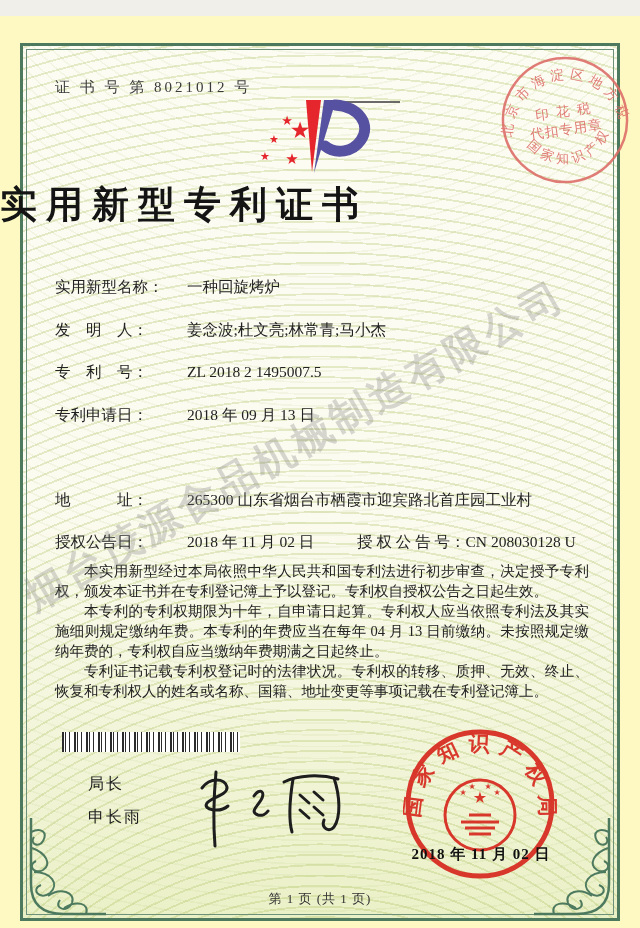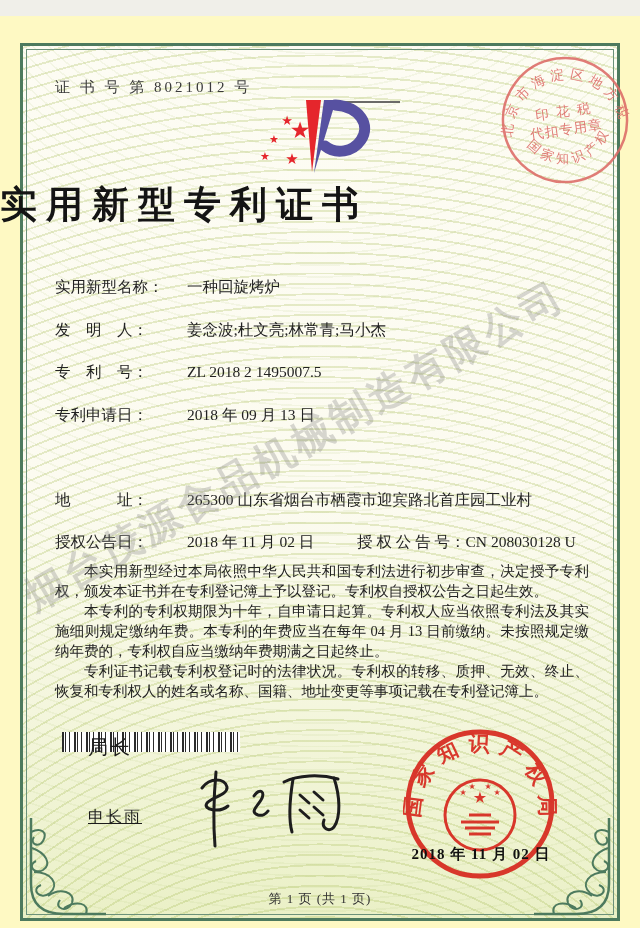--- a/index.html
+++ b/index.html
@@ -26,7 +26,7 @@
   .paras p{margin:0;font-size:14.5px;line-height:20px;text-indent:2em;color:#222;text-align:justify;}
   .barcode{left:62px;top:716px;width:178px;height:20px;z-index:3;
     background:repeating-linear-gradient(90deg,#2b2b2b 0 2px,#fff 2px 3px,#2b2b2b 3px 4px,#fff 4px 7px,#2b2b2b 7px 8px,#fff 8px 12px);}
-  .signer-title{left:88px;top:718px;font-size:20px;letter-spacing:2px;z-index:3;}
+  .signer-title{left:88px;top:758px;font-size:16px;letter-spacing:2px;z-index:3;}
   .signer-name{left:88px;top:791px;font-size:16px;letter-spacing:2px;z-index:3;text-decoration:underline;}
   .signature{left:192px;top:746px;z-index:4;}
   .seal{left:403px;top:711px;width:154px;height:154px;z-index:5;opacity:0.92;}

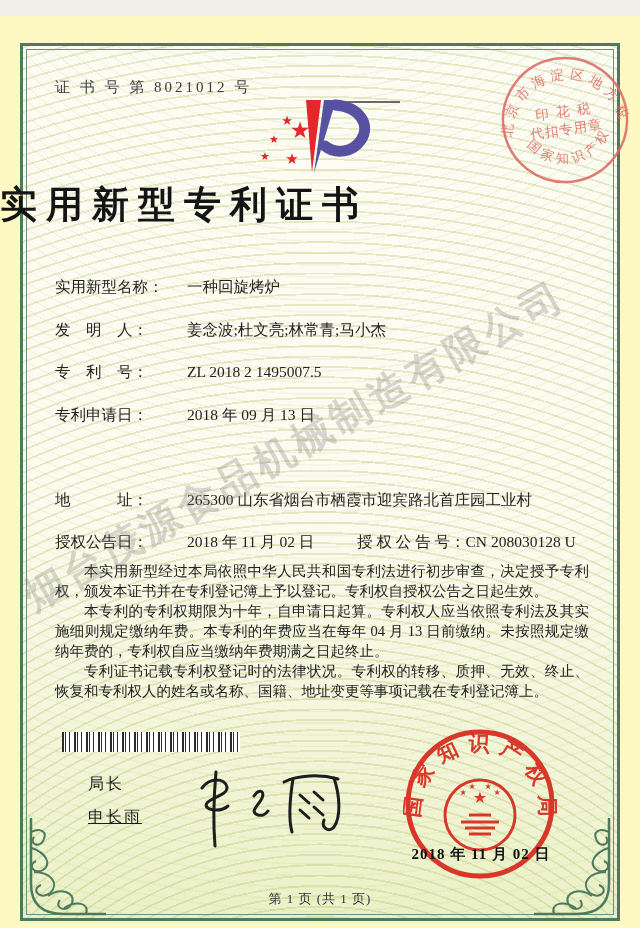--- a/index.html
+++ b/index.html
@@ -27,7 +27,7 @@
   .barcode{left:62px;top:716px;width:178px;height:20px;z-index:3;
     background:repeating-linear-gradient(90deg,#2b2b2b 0 2px,#fff 2px 3px,#2b2b2b 3px 4px,#fff 4px 7px,#2b2b2b 7px 8px,#fff 8px 12px);}
   .signer-title{left:88px;top:758px;font-size:16px;letter-spacing:2px;z-index:3;}
-  .signer-name{left:88px;top:791px;font-size:16px;letter-spacing:2px;z-index:3;text-decoration:underline;}
+  .signer-name{left:88px;top:791px;font-size:16px;letter-spacing:2px;z-index:3;}
   .signature{left:192px;top:746px;z-index:4;}
   .seal{left:403px;top:711px;width:154px;height:154px;z-index:5;opacity:0.92;}
   .seal-date{left:396px;top:829px;width:170px;text-align:center;font-size:15px;font-weight:bold;color:#101010;z-index:6;letter-spacing:1px;}

